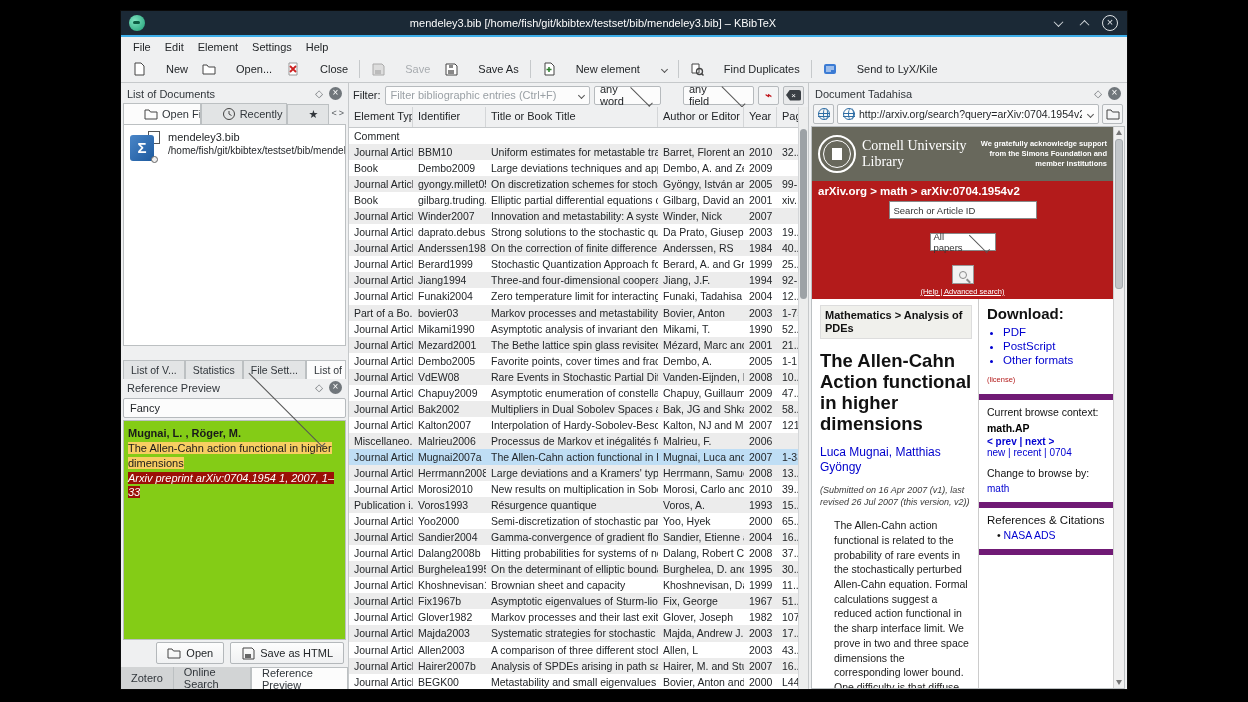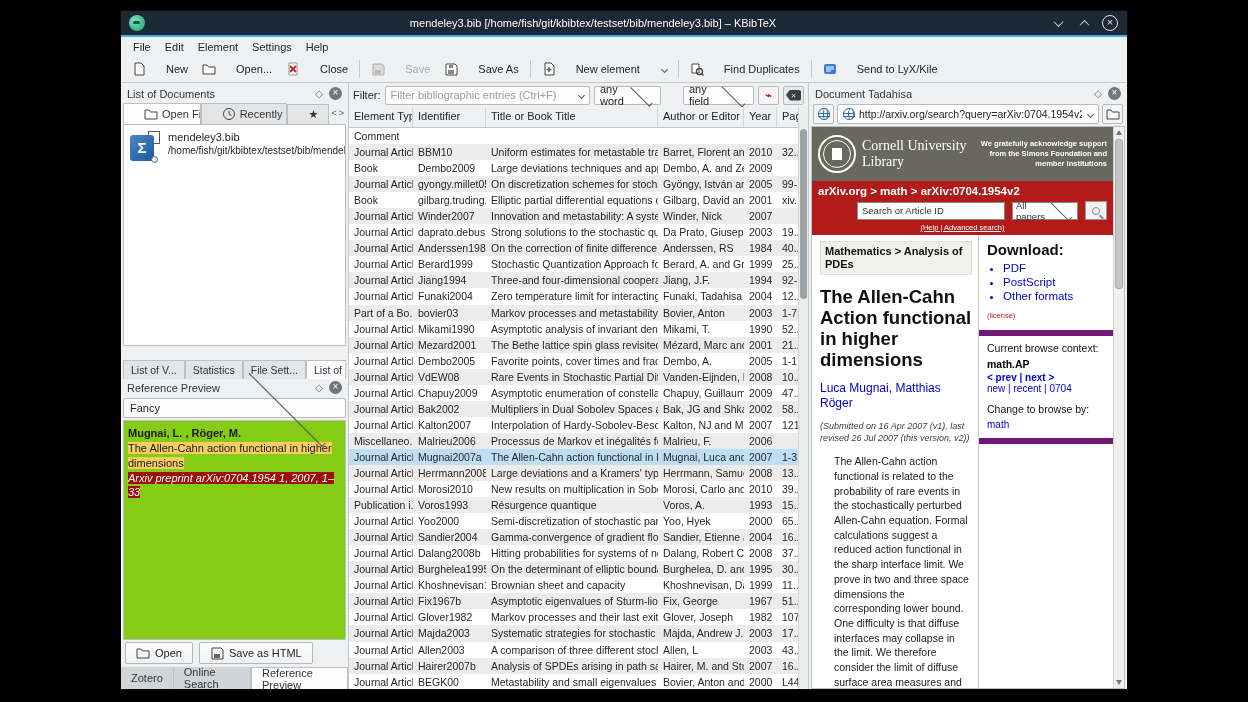--- a/index.html
+++ b/index.html
@@ -98,7 +98,7 @@
   .cu-note { flex:1; color:#fff; font-size:7.5px; font-weight:bold; text-align:right; line-height:1.3; }
   .arx-red { background:#b31b1b; color:#fff; padding:4px 6px 3px 6px; }
   .arx-bread { font-size:11.5px; font-weight:bold; }
-  .arx-searchrow { display:flex; justify-content:flex-end; gap:7px; margin-top:4px; align-items:center; }
+  .arx-searchrow { display:flex; justify-content:flex-end; gap:14px; margin-top:4px; align-items:center;flex-direction:column; }
   .arx-input { width:148px; height:18px; background:#fff; border:1px solid #888; font-size:9.5px; color:#333; display:flex; align-items:center; padding:0 4px; }
   .arx-select { width:66px; height:18px; background:#fff; border:1px solid #888; font-size:9.5px; color:#333; display:flex; align-items:center; padding:0 3px; gap:2px; }
   .arx-select span { flex:1; }

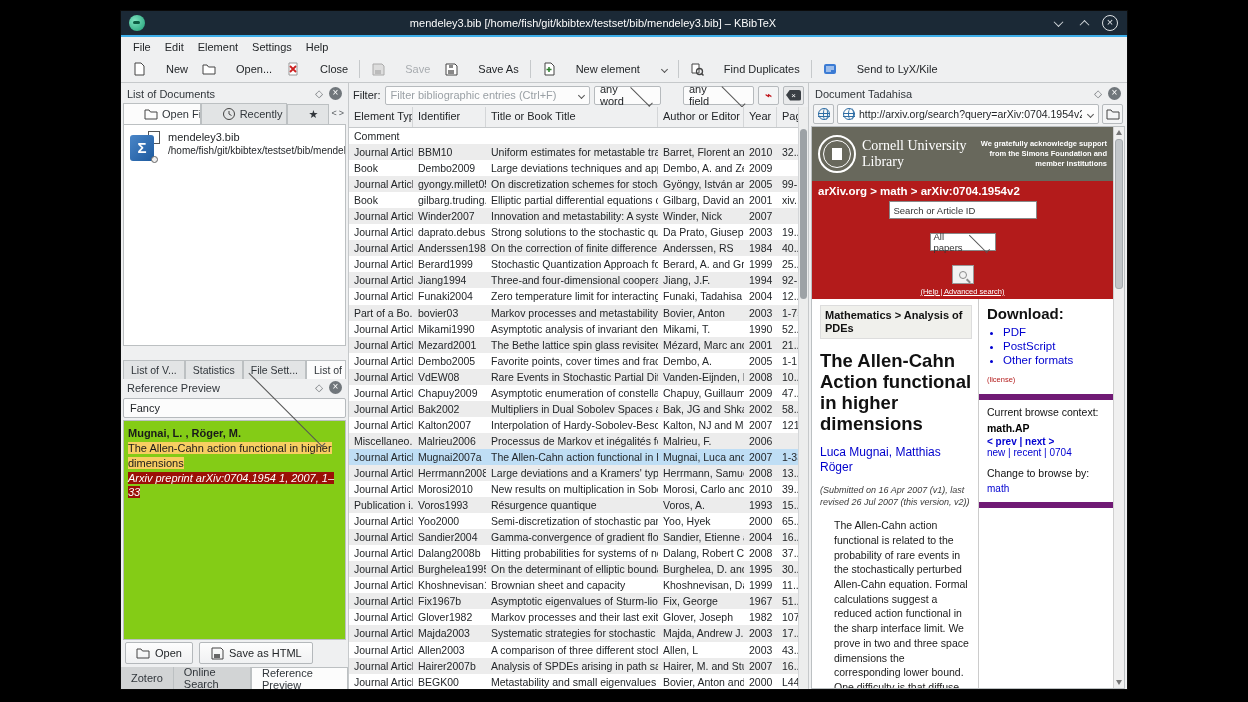--- a/index.html
+++ b/index.html
@@ -689,7 +689,7 @@
             <div class="arx-left">
               <div class="subject">Mathematics &gt; Analysis of PDEs</div>
               <div class="ptitle">The Allen-Cahn Action functional in higher dimensions</div>
-              <div class="pauthors">Luca Mugnai, Matthias Röger</div>
+              <div class="pauthors">Luca Mugnai, Matthias Gyöngy</div>
               <div class="psub">(Submitted on 16 Apr 2007 (v1), last revised 26 Jul 2007 (this version, v2))</div>
               <div class="pabs">The Allen-Cahn action functional is related to the probability of rare events in the stochastically perturbed Allen-Cahn equation. Formal calculations suggest a reduced action functional in the sharp interface limit. We prove in two and three space dimensions the corresponding lower bound. One difficulty is that diffuse interfaces may collapse in the limit. We therefore consider the limit of diffuse surface area measures and introduce a generalized velocity and generalized reduced action functional in a class of evolving measures. As a corollary we obtain the</div>
             </div>

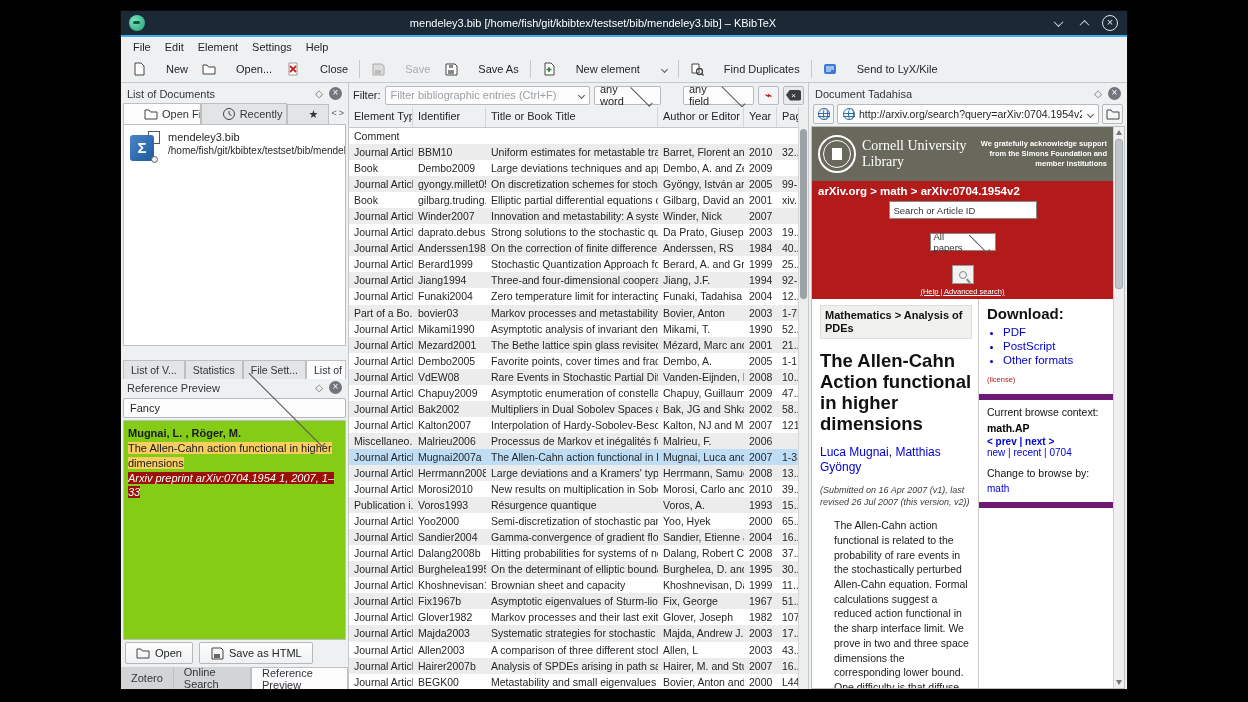--- a/index.html
+++ b/index.html
@@ -711,6 +711,10 @@
                 <div class="browse-by">Change to browse by:</div>
                 <div class="blink">math</div>
               </div>
+              <div class="rbox">
+                <div class="refs-title">References &amp; Citations</div>
+                <div class="refs-link">NASA ADS</div>
+              </div>
             </div>
           </div>
         </div>

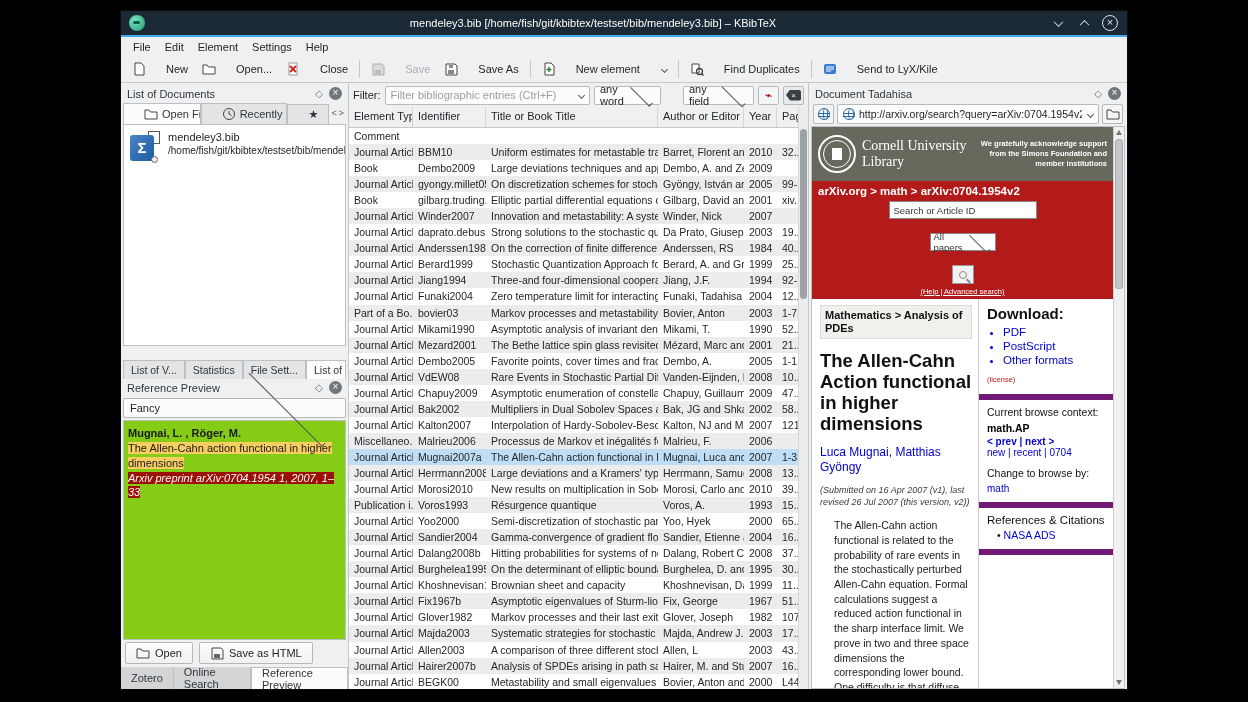--- a/index.html
+++ b/index.html
@@ -58,7 +58,7 @@
   .ref-authors { color:#1a1a1a; font-weight:600; }
   .ref-title { background:#f8ce62; color:#1a1a1a; display:inline; }
   .ref-src { background:#9b1007; color:#fff; font-style:italic; display:inline; }
-  .ref-buttons { height:26px; display:flex; gap:6px; align-items:center; padding:2px; flex:none; }
+  .ref-buttons { height:26px; display:flex; justify-content:flex-end; gap:6px; align-items:center; padding:2px; flex:none; }
   .pushbtn { display:flex; align-items:center; gap:5px; font-size:11px; color:#232629; background:linear-gradient(#fdfdfd,#f0f1f2); border:1px solid #b4b8bb; border-radius:2px; padding:3px 10px; }
   .bottom-tabs { display:flex; align-items:stretch; height:22px; font-size:11px; color:#31363b; flex:none; margin:1px -2px 0 -2px; background:#e6e7e8; }
   .btab { padding:4px 10px; display:flex; align-items:center; background:#d2d4d5; border-right:1px solid #bcc0c2; }

